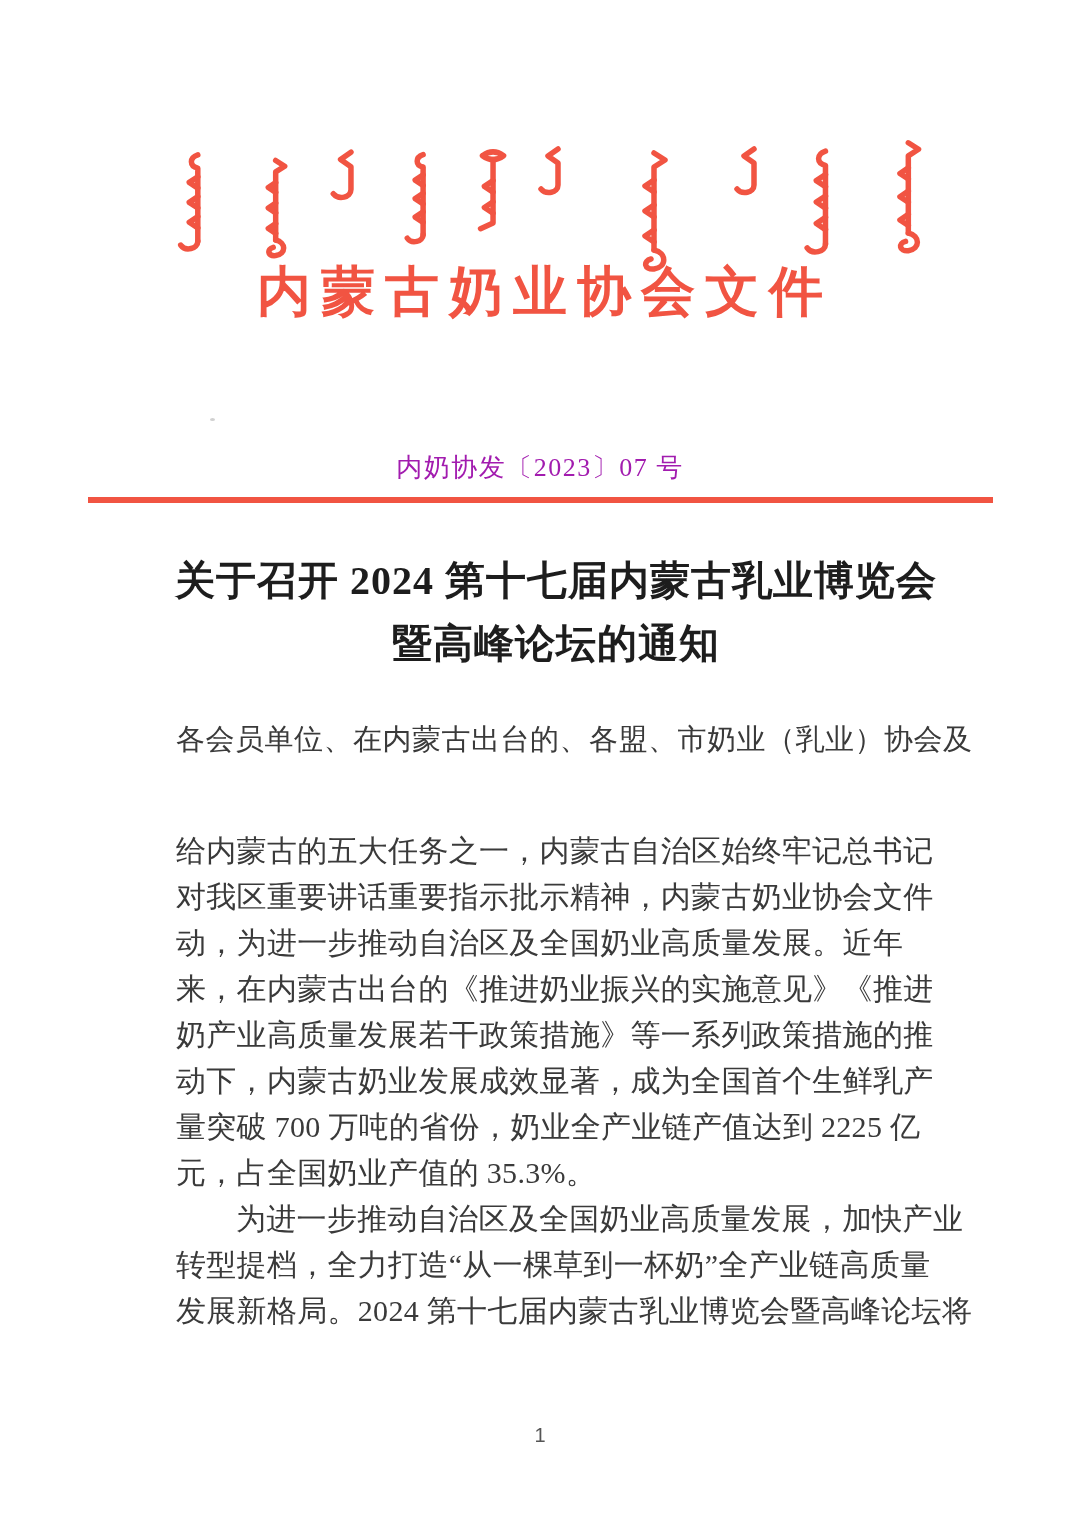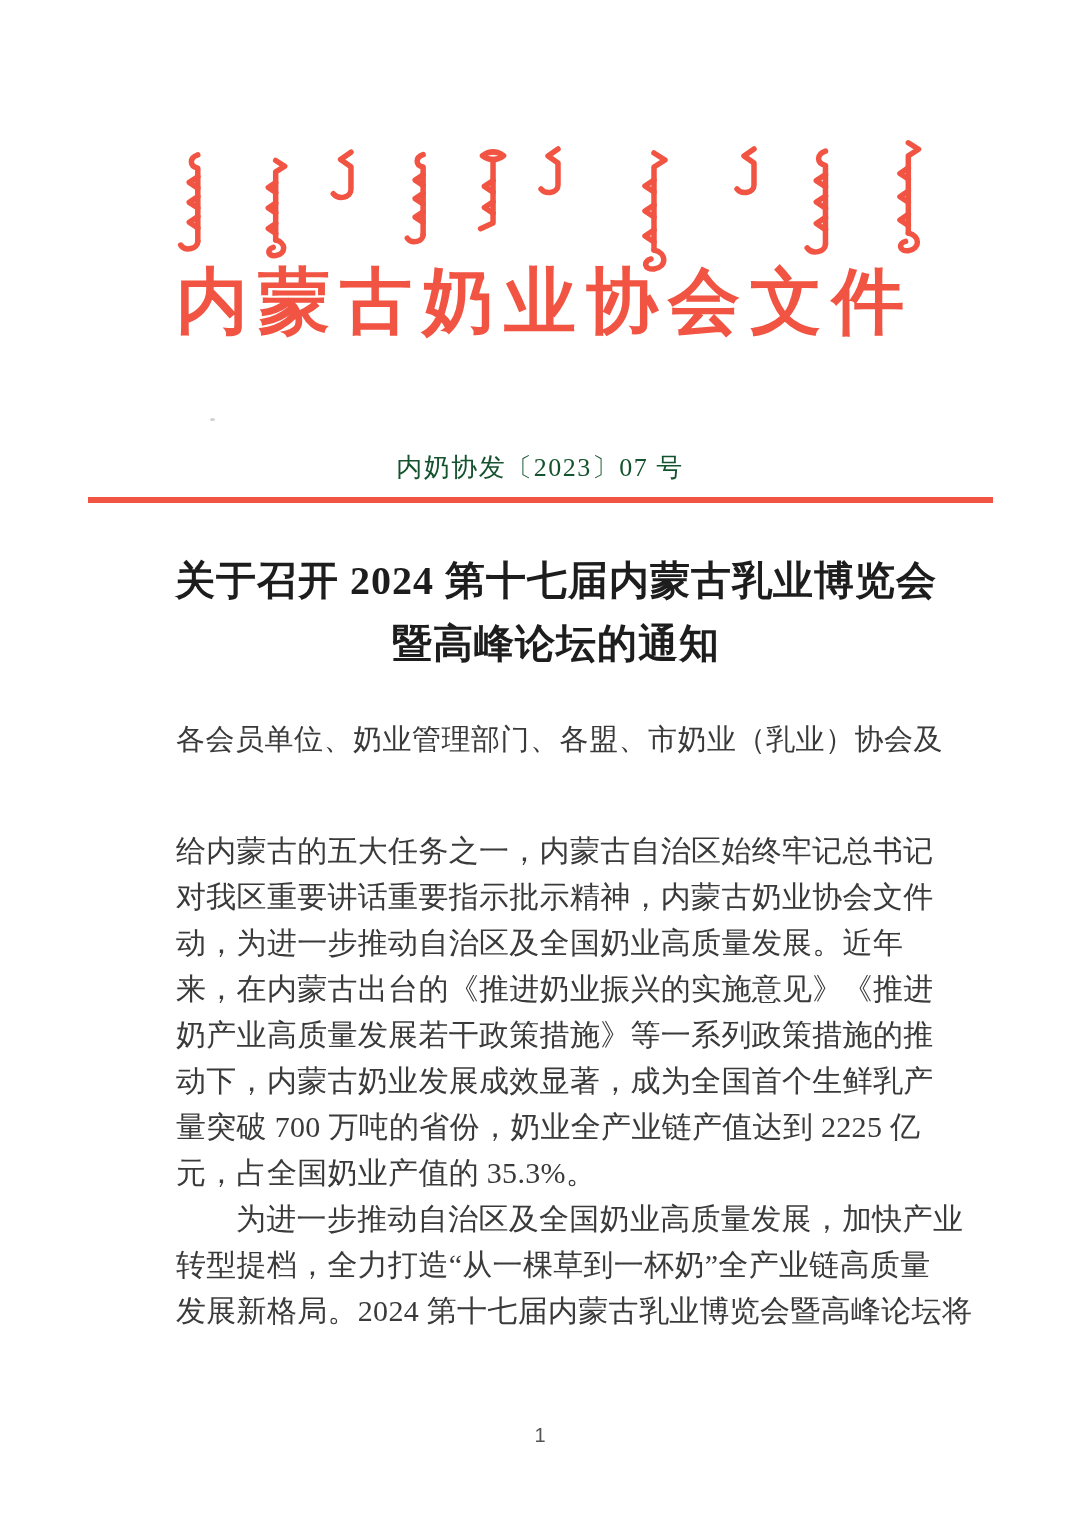--- a/index.html
+++ b/index.html
@@ -17,7 +17,7 @@
   }
   .org-title {
     position:absolute; top:263px; left:0; width:100%;
-    text-align:center; font-size:72px; font-weight:bold; line-height:1.1;
+    text-align:center; font-size:54px; font-weight:bold; line-height:1.1;
     color:var(--red); letter-spacing:10px; text-indent:10px; white-space:nowrap;
   }
   .doc-number {

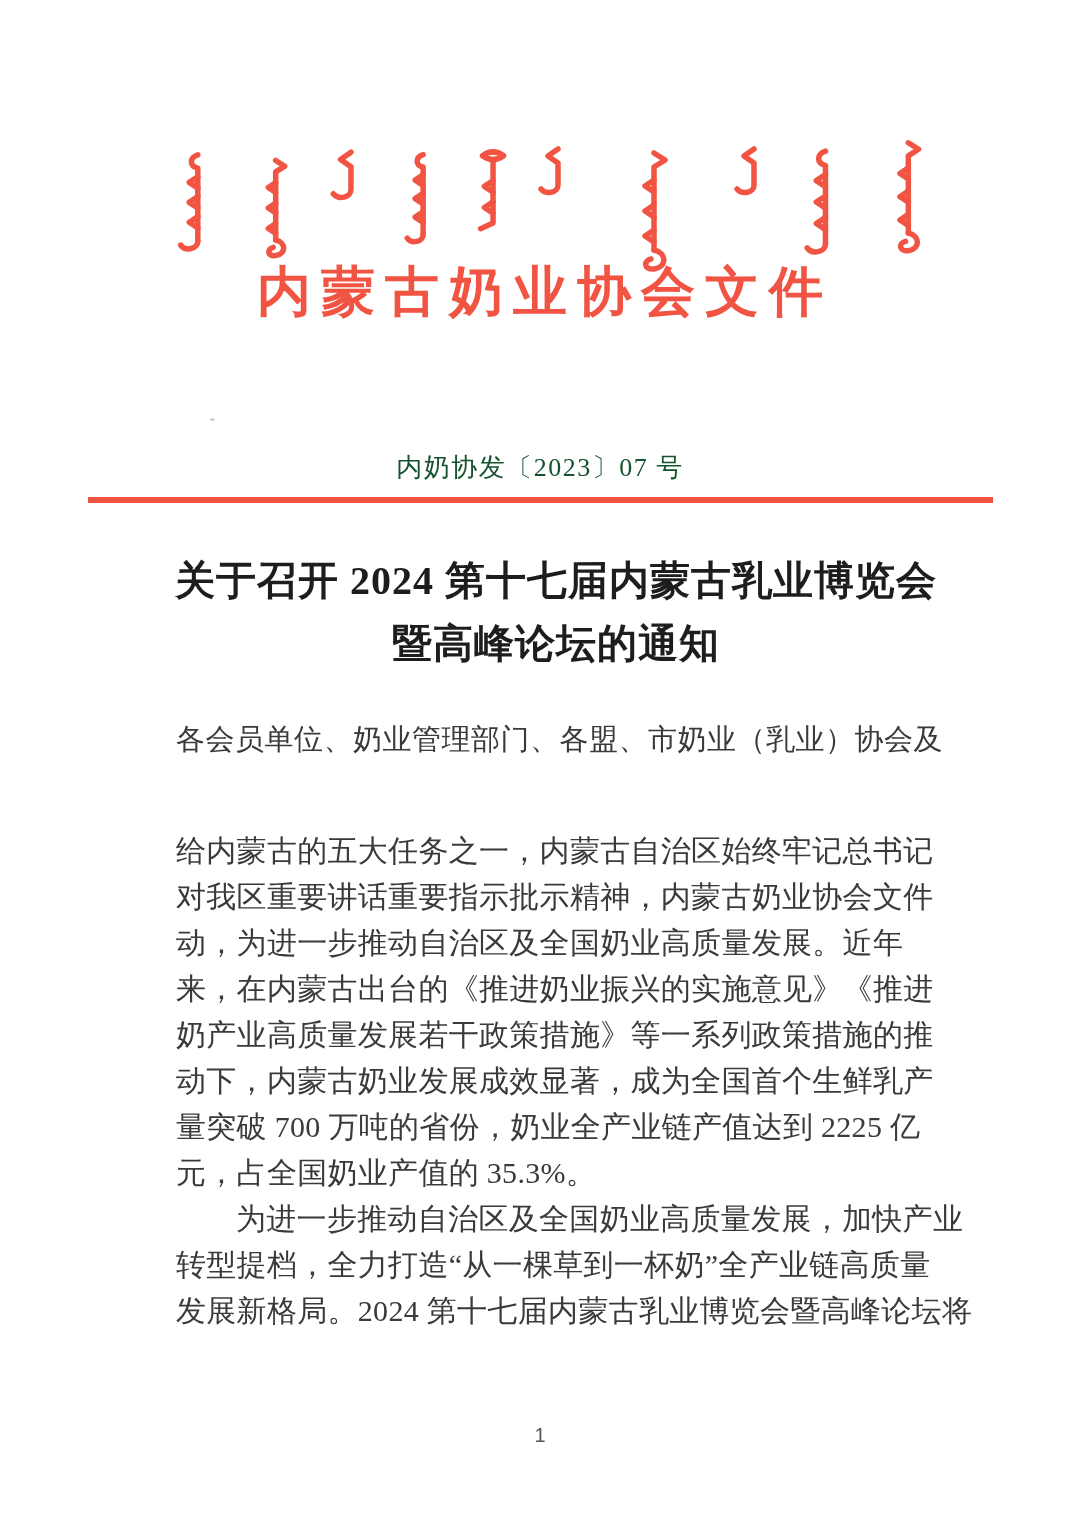--- a/index.html
+++ b/index.html
@@ -22,7 +22,7 @@
   }
   .doc-number {
     position:absolute; top:450px; left:0; width:100%;
-    text-align:center; font-size:26px; color:#14532d; letter-spacing:1.5px;
+    text-align:center; font-size:26px; color:#a21caf; letter-spacing:1.5px;
     white-space:nowrap;
   }
   .red-rule {

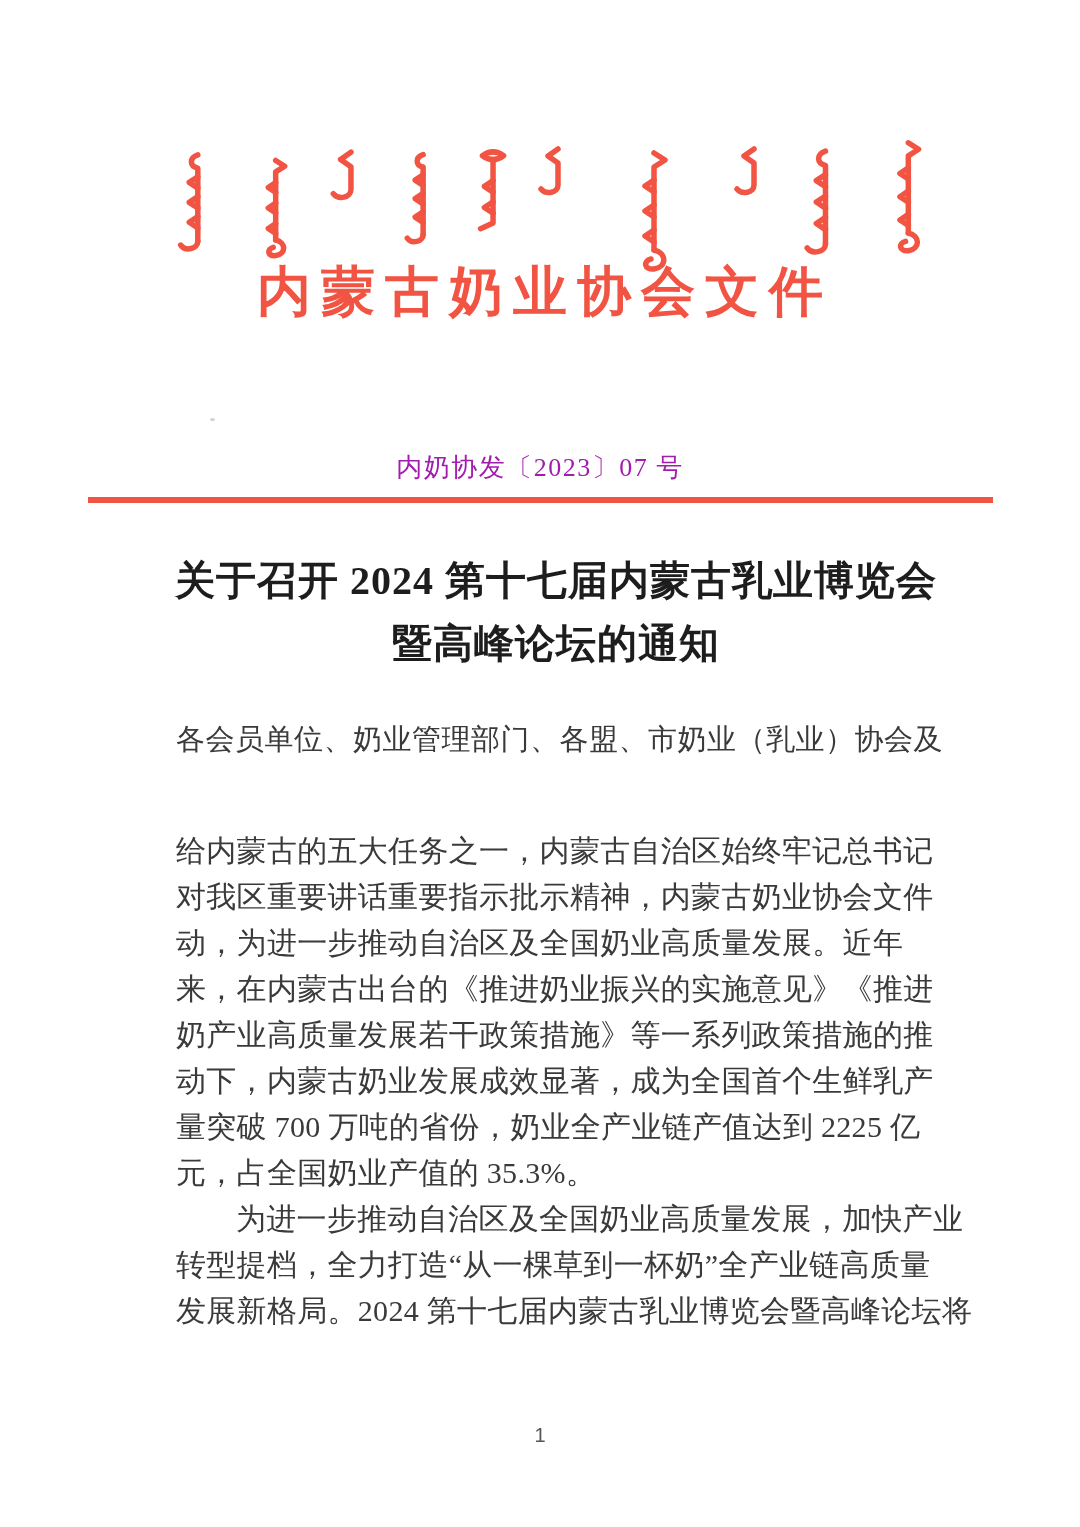--- a/index.html
+++ b/index.html
@@ -112,7 +112,7 @@
   </div>
 
   <div class="salutation">
-    <div class="line">各会员单位、奶业管理部门、各盟、市奶业（乳业）协会及</div>
+    <div class="line">各会员单位、在内蒙古出台的、各盟、市奶业（乳业）协会及</div>
   </div>
 
   <div class="body-text">

